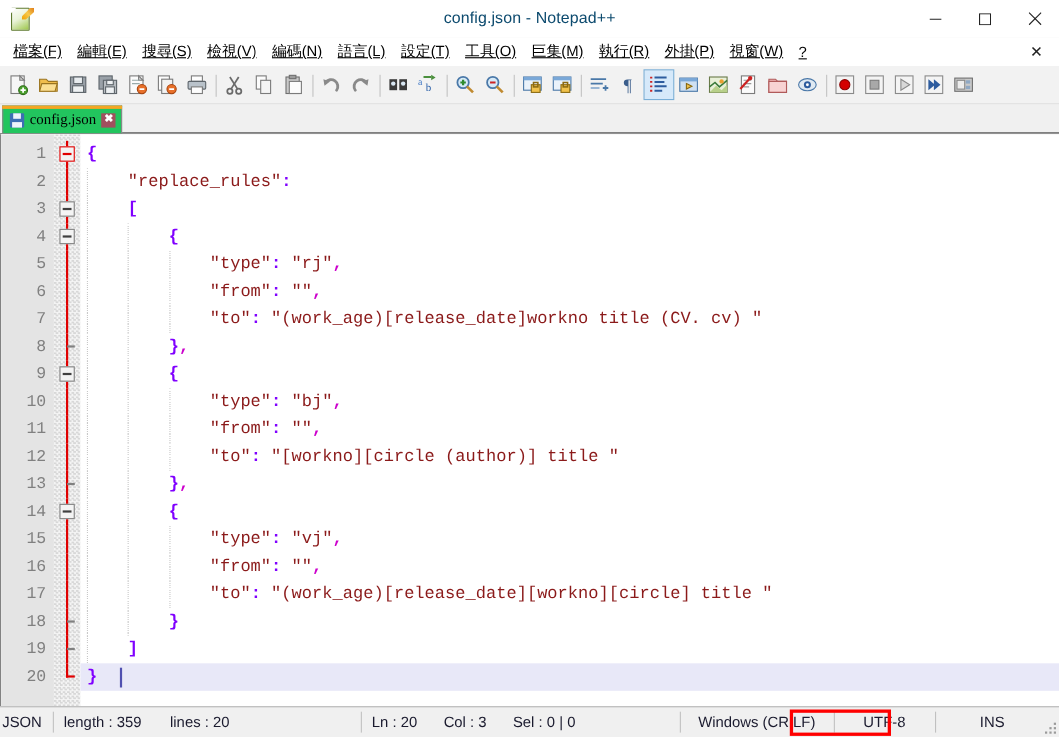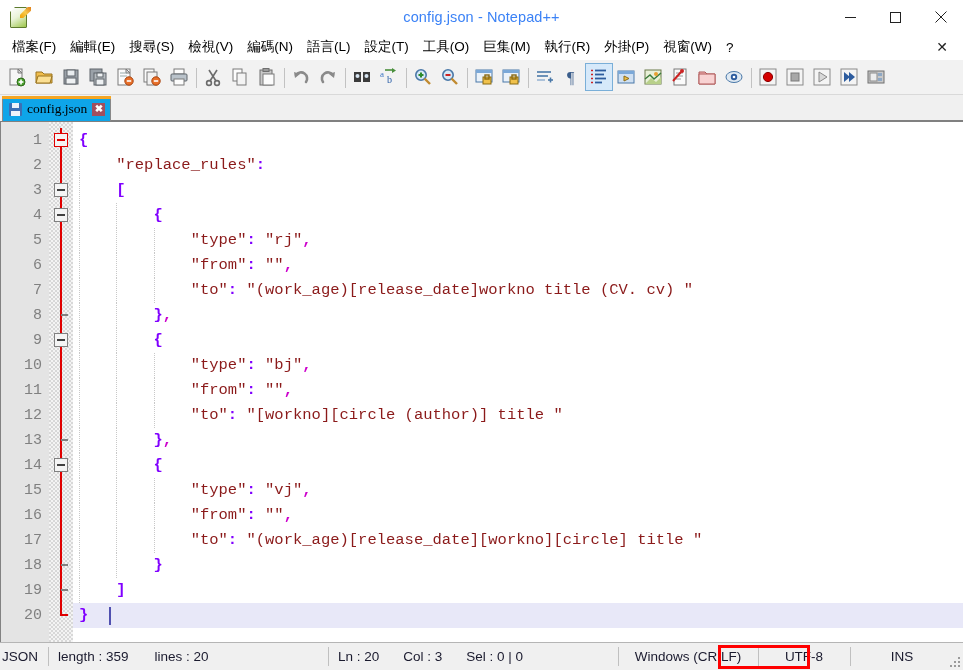--- a/index.html
+++ b/index.html
@@ -27,7 +27,7 @@
   }
   .title-text{
     position:absolute;left:0;right:0;text-align:center;
-    font-size:14.5px;color:#3b82f6;letter-spacing:0.1px;pointer-events:none;
+    font-size:14.5px;color:#0c4a6e;letter-spacing:0.1px;pointer-events:none;
   }
   .win-buttons{margin-left:auto;display:flex;height:34px;}
   .win-btn{width:45px;height:34px;display:flex;align-items:center;justify-content:center;font-size:13px;color:#222;}

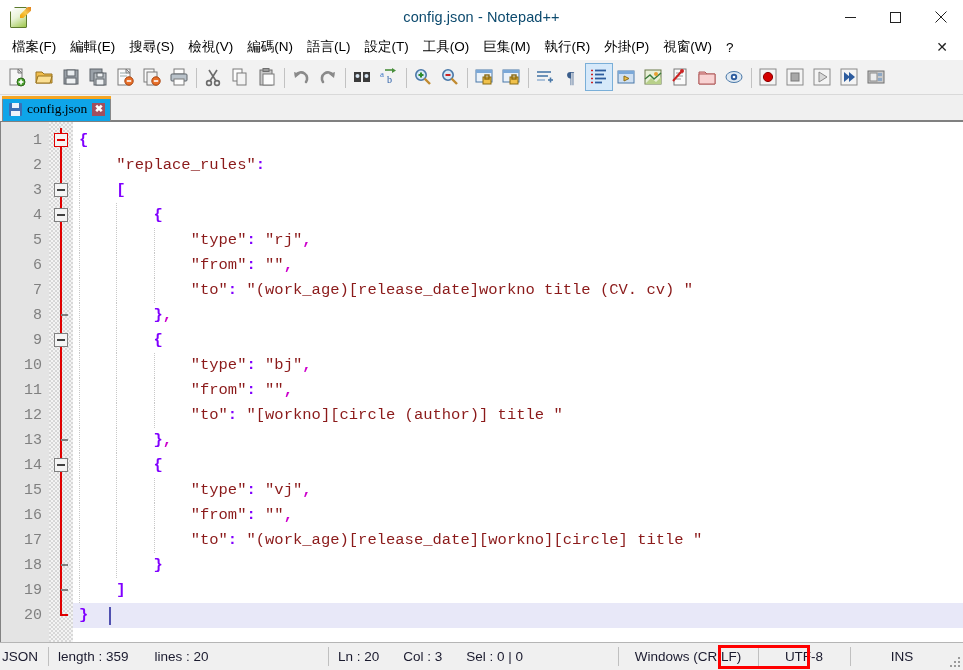--- a/index.html
+++ b/index.html
@@ -36,7 +36,7 @@
   
   .menubar{height:26px;background:#ffffff;display:flex;align-items:center;padding-left:5px;flex:0 0 auto;position:relative;}
   .menu-item{
-    font-size:13.5px;color:#000;padding:3px 7px;white-space:nowrap;cursor:default;
+    font-size:13.5px;color:#000;padding:3px 7px;white-space:nowrap;cursor:default;text-decoration:underline;
   }
   .menu-close{margin-left:auto;margin-right:9px;font-size:14px;color:#222;padding:2px 6px;}
 

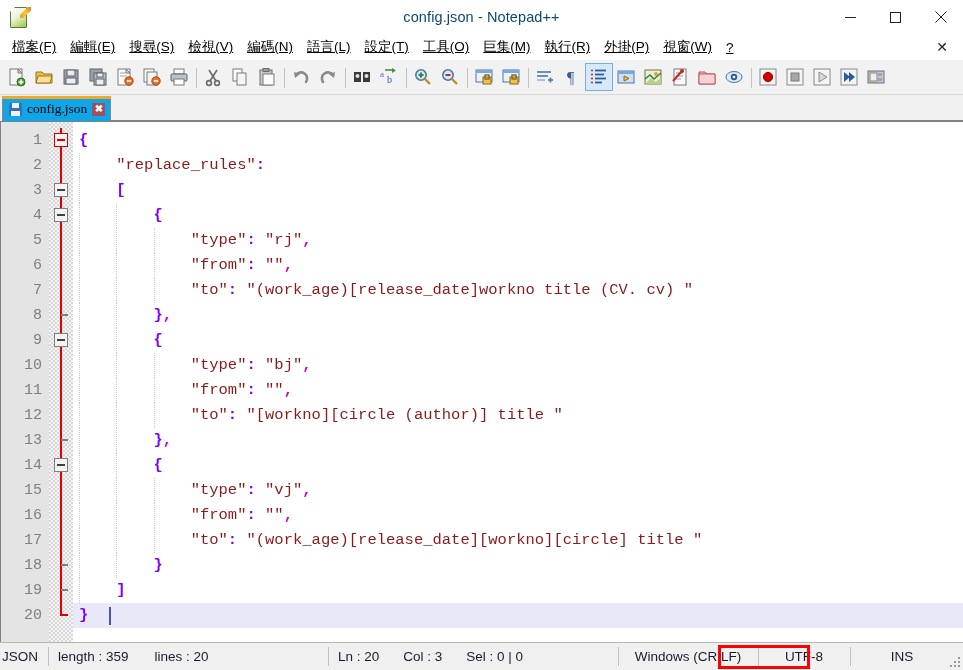--- a/index.html
+++ b/index.html
@@ -58,7 +58,7 @@
   }
   .tab{
     height:24px;display:flex;align-items:center;gap:5px;padding:0 5px 0 6px;
-    background:#0ea5e9;border:1px solid #888;border-bottom:none;position:relative;
+    background:#22c55e;border:1px solid #888;border-bottom:none;position:relative;
     font-family:"Liberation Serif",serif;font-size:13.5px;color:#000;
   }
   .tab.active::before{

